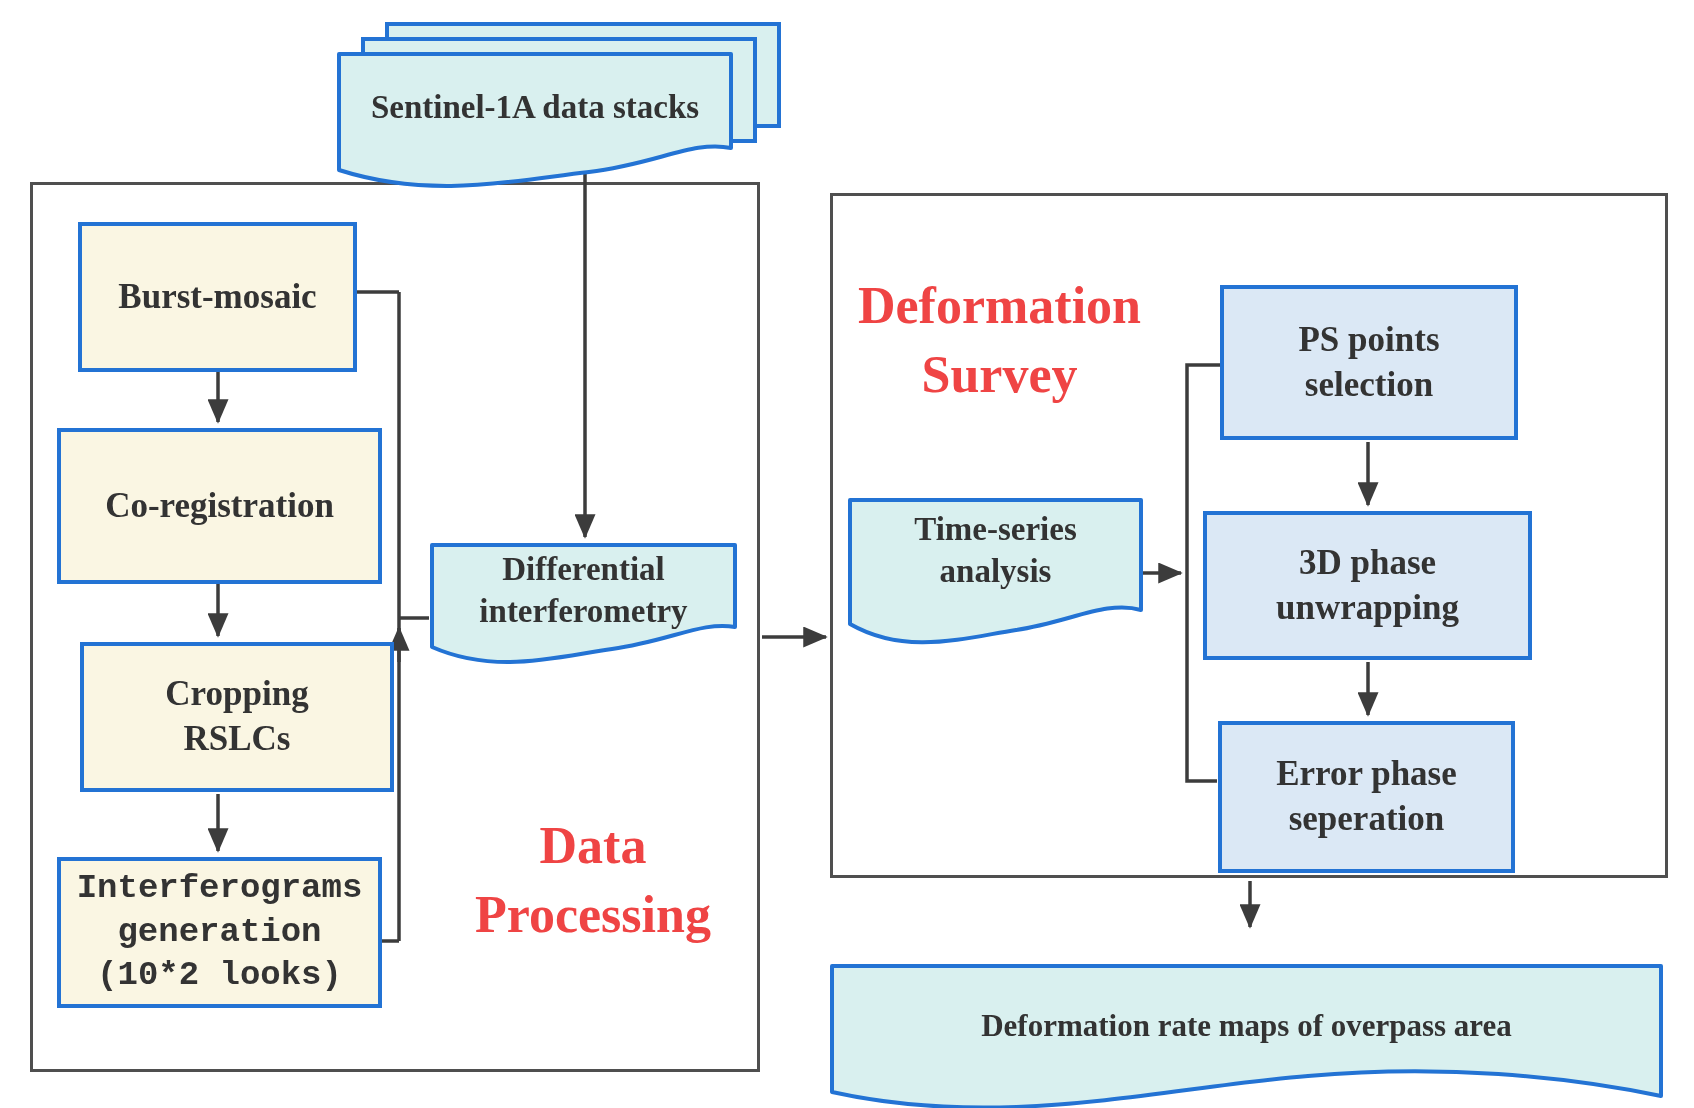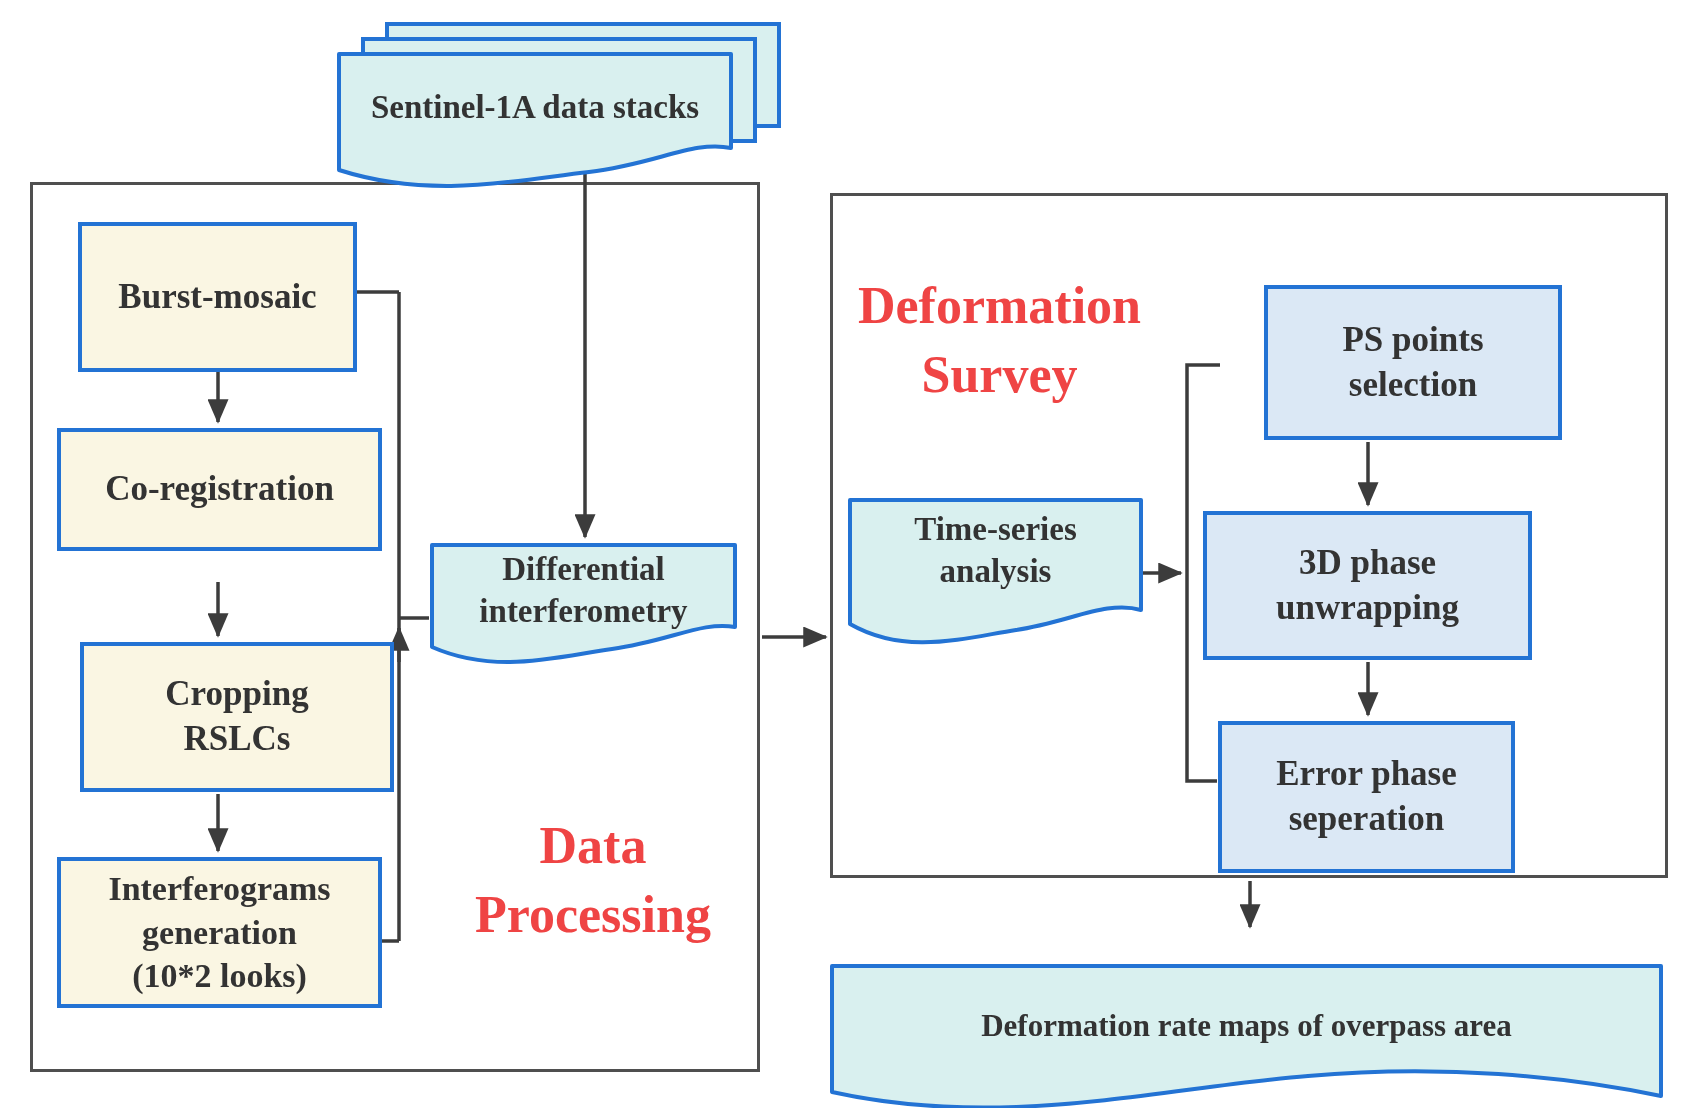--- a/index.html
+++ b/index.html
@@ -27,7 +27,7 @@
   #coreg{left:57px;top:428px;width:325px;height:123px;}
   #cropping{left:80px;top:642px;width:314px;height:150px;}
   #interf{left:57px;top:857px;width:325px;height:151px;font-size:34px;}
-  #ps{left:1220px;top:285px;width:298px;height:155px;margin-left:44px;}
+  #ps{left:1220px;top:285px;width:298px;height:155px;}
   #unwrap{left:1203px;top:511px;width:329px;height:149px;}
   #errphase{left:1218px;top:721px;width:297px;height:152px;}
 

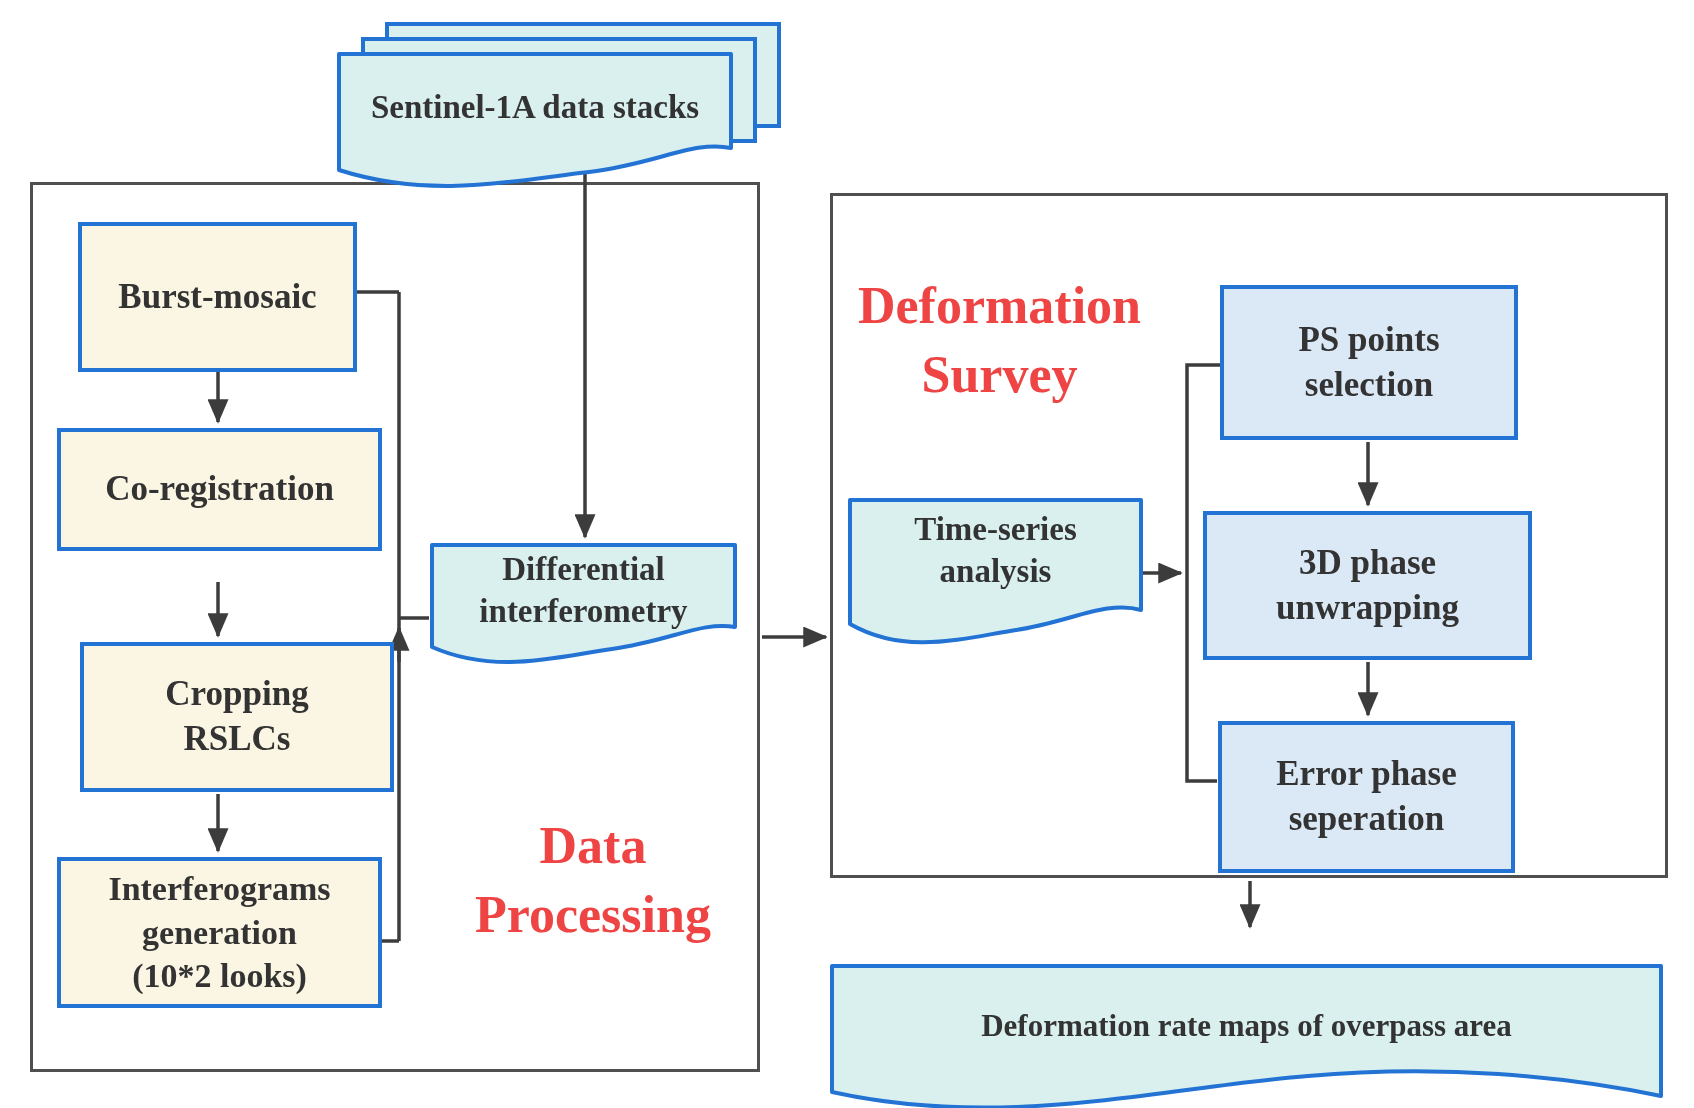--- a/index.html
+++ b/index.html
@@ -24,7 +24,7 @@
   .bluebox{background:#dbe8f5;}
 
   #burst{left:78px;top:215px;width:279px;height:150px;margin-top:7px;}
-  #coreg{left:57px;top:428px;width:325px;height:123px;}
+  #coreg{left:57px;top:428px;width:325px;height:156px;}
   #cropping{left:80px;top:642px;width:314px;height:150px;}
   #interf{left:57px;top:857px;width:325px;height:151px;font-size:34px;}
   #ps{left:1220px;top:285px;width:298px;height:155px;}

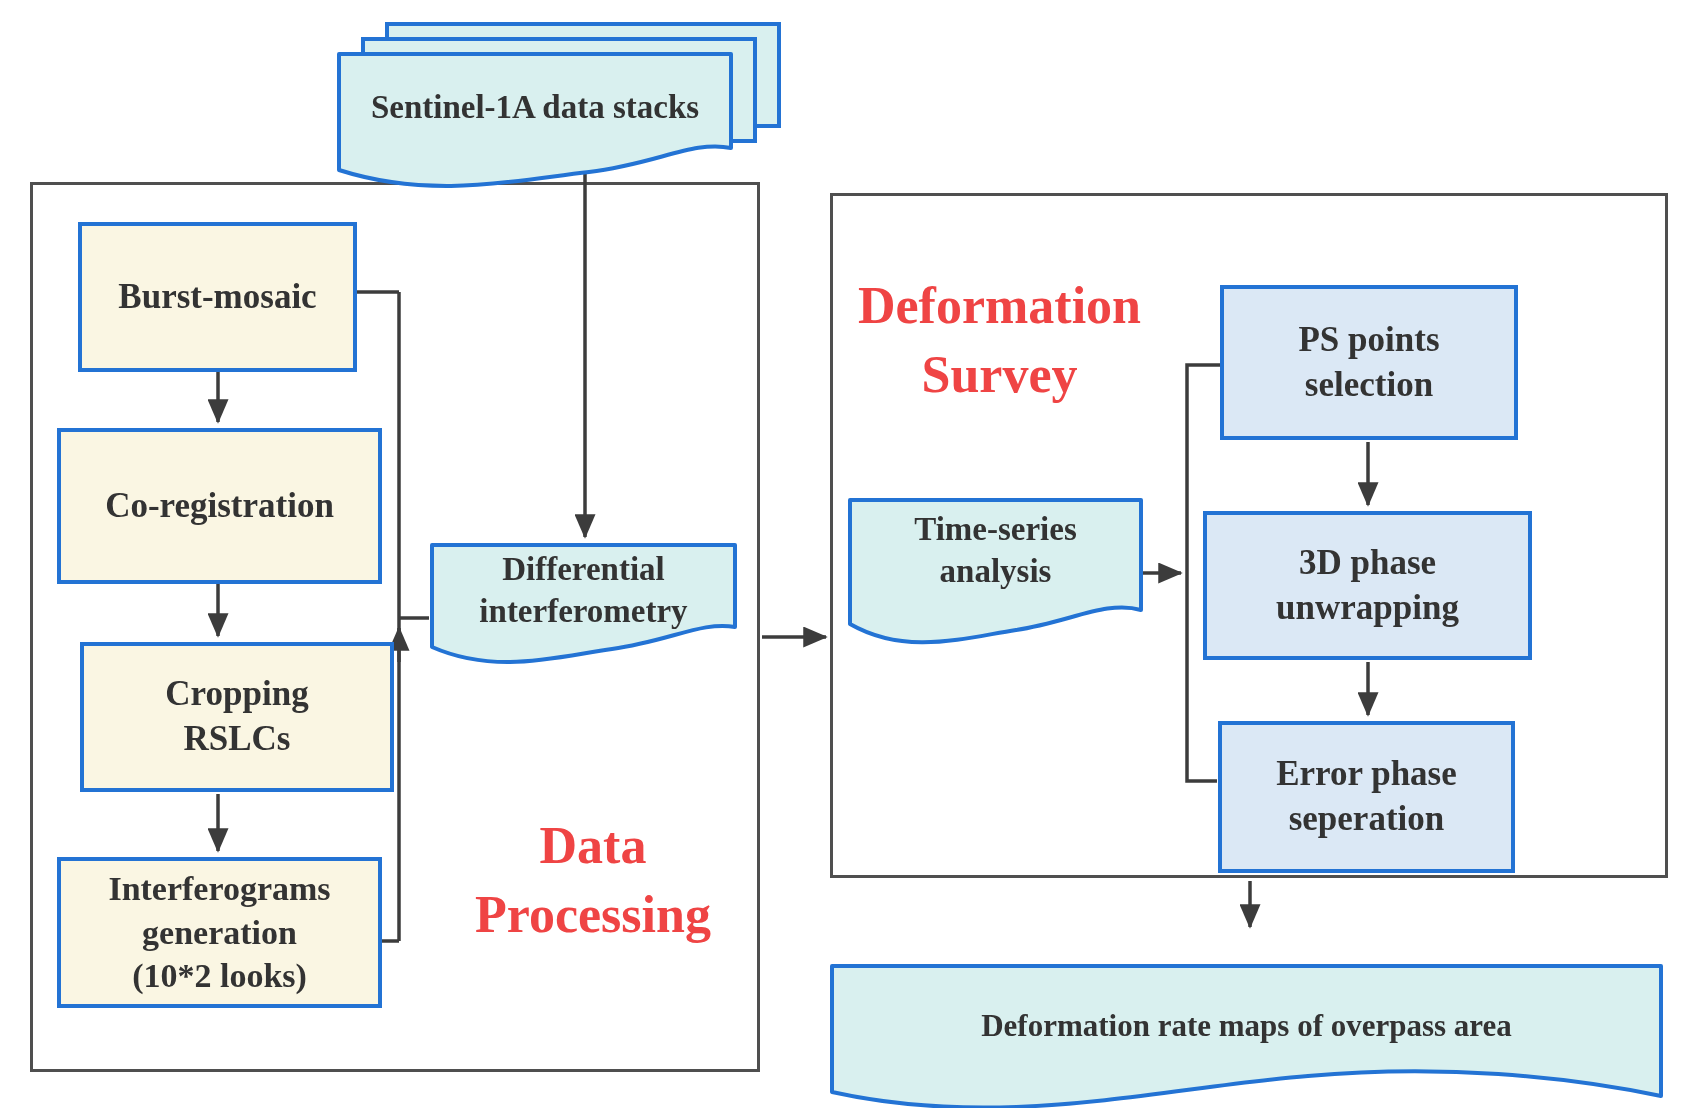--- a/index.html
+++ b/index.html
@@ -26,7 +26,7 @@
   #burst{left:78px;top:215px;width:279px;height:150px;margin-top:7px;}
   #coreg{left:57px;top:428px;width:325px;height:156px;}
   #cropping{left:80px;top:642px;width:314px;height:150px;}
-  #interf{left:57px;top:857px;width:325px;height:151px;font-size:34px;}
+  #interf{left:57px;top:857px;width:325px;height:151px;font-size:34px;font-family:Liberation Mono, monospace;}
   #ps{left:1220px;top:285px;width:298px;height:155px;}
   #unwrap{left:1203px;top:511px;width:329px;height:149px;}
   #errphase{left:1218px;top:721px;width:297px;height:152px;}

